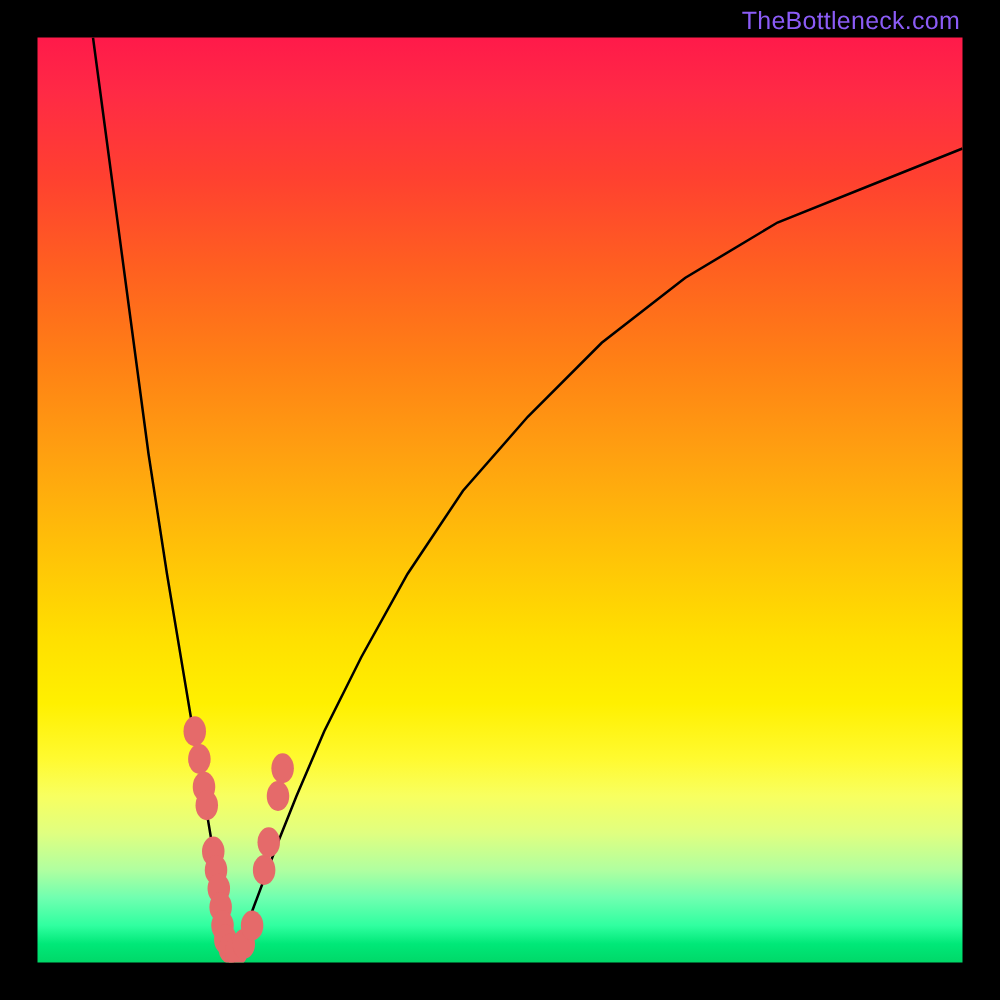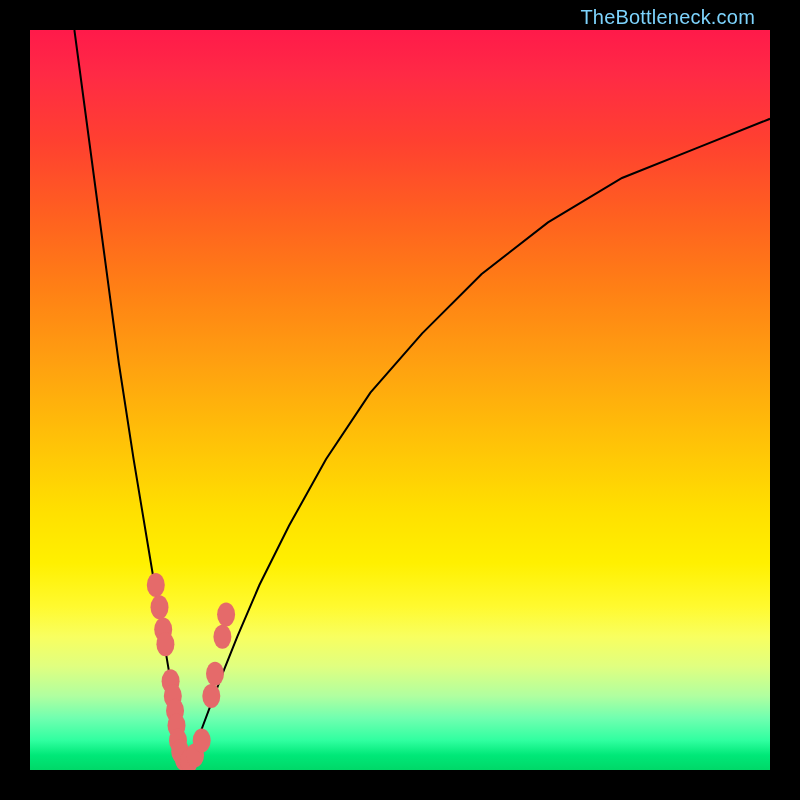--- a/index.html
+++ b/index.html
@@ -39,11 +39,11 @@
   .watermark {
     position: absolute;
     top: 6px;
-    right: 45px;
+    right: 32px;
     font-family: Arial, sans-serif;
     font-size: 20px;
     font-weight: 500;
-    color: #7dd3fc;
+    color: #8b5cf6;
     letter-spacing: 0.2px;
   }
   svg.curves {

